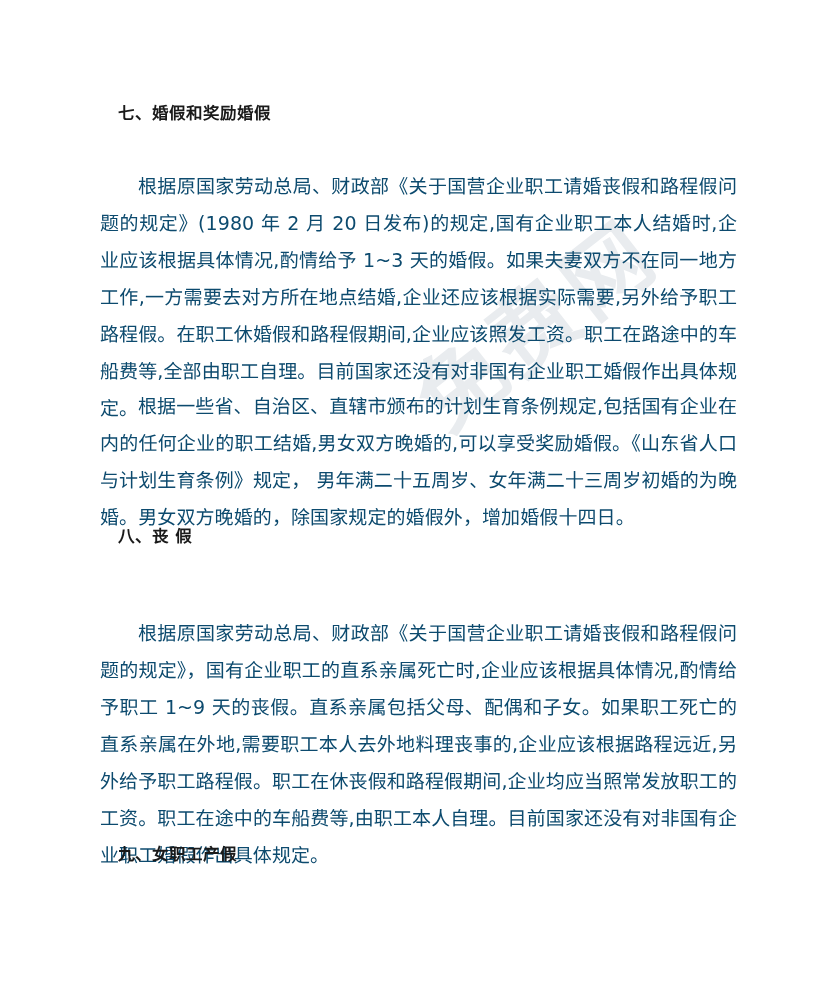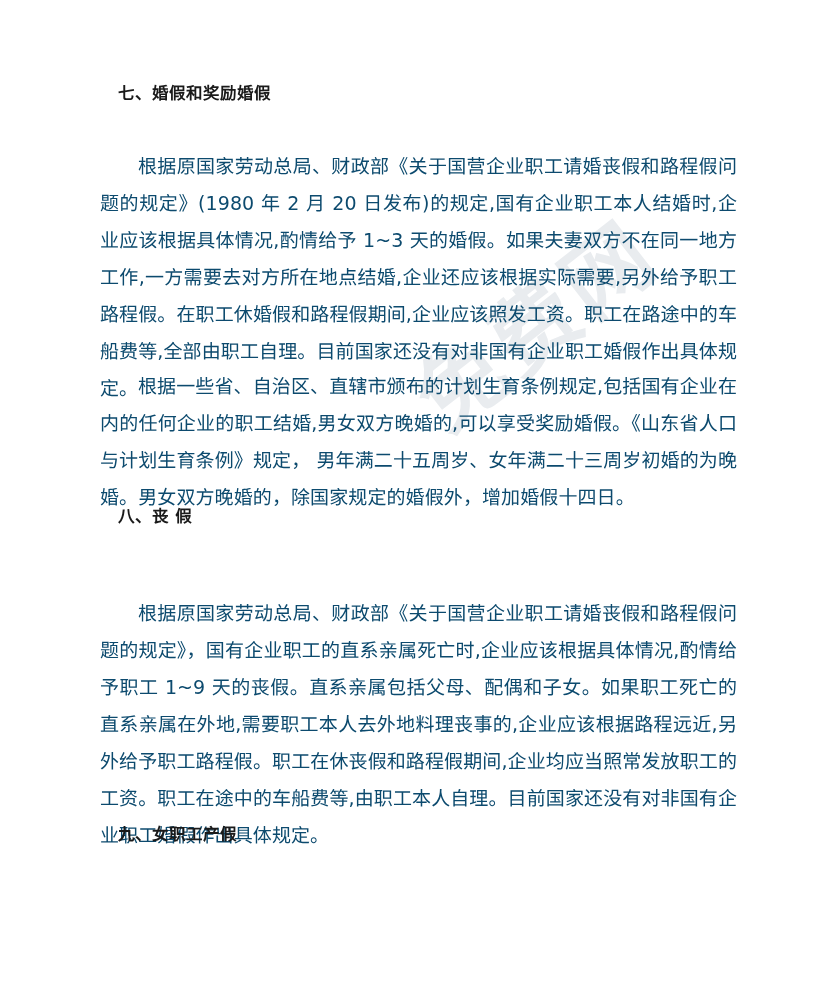--- a/index.html
+++ b/index.html
@@ -84,7 +84,7 @@
   }
 
   
-  .blk { position: absolute; }
+  .blk { position: absolute; margin-top: 20px; }
 
   #h-seven   { left: 118px; top: 82px;  }
   #p-one     { left: 100px; top: 148px; width: 637px; }

